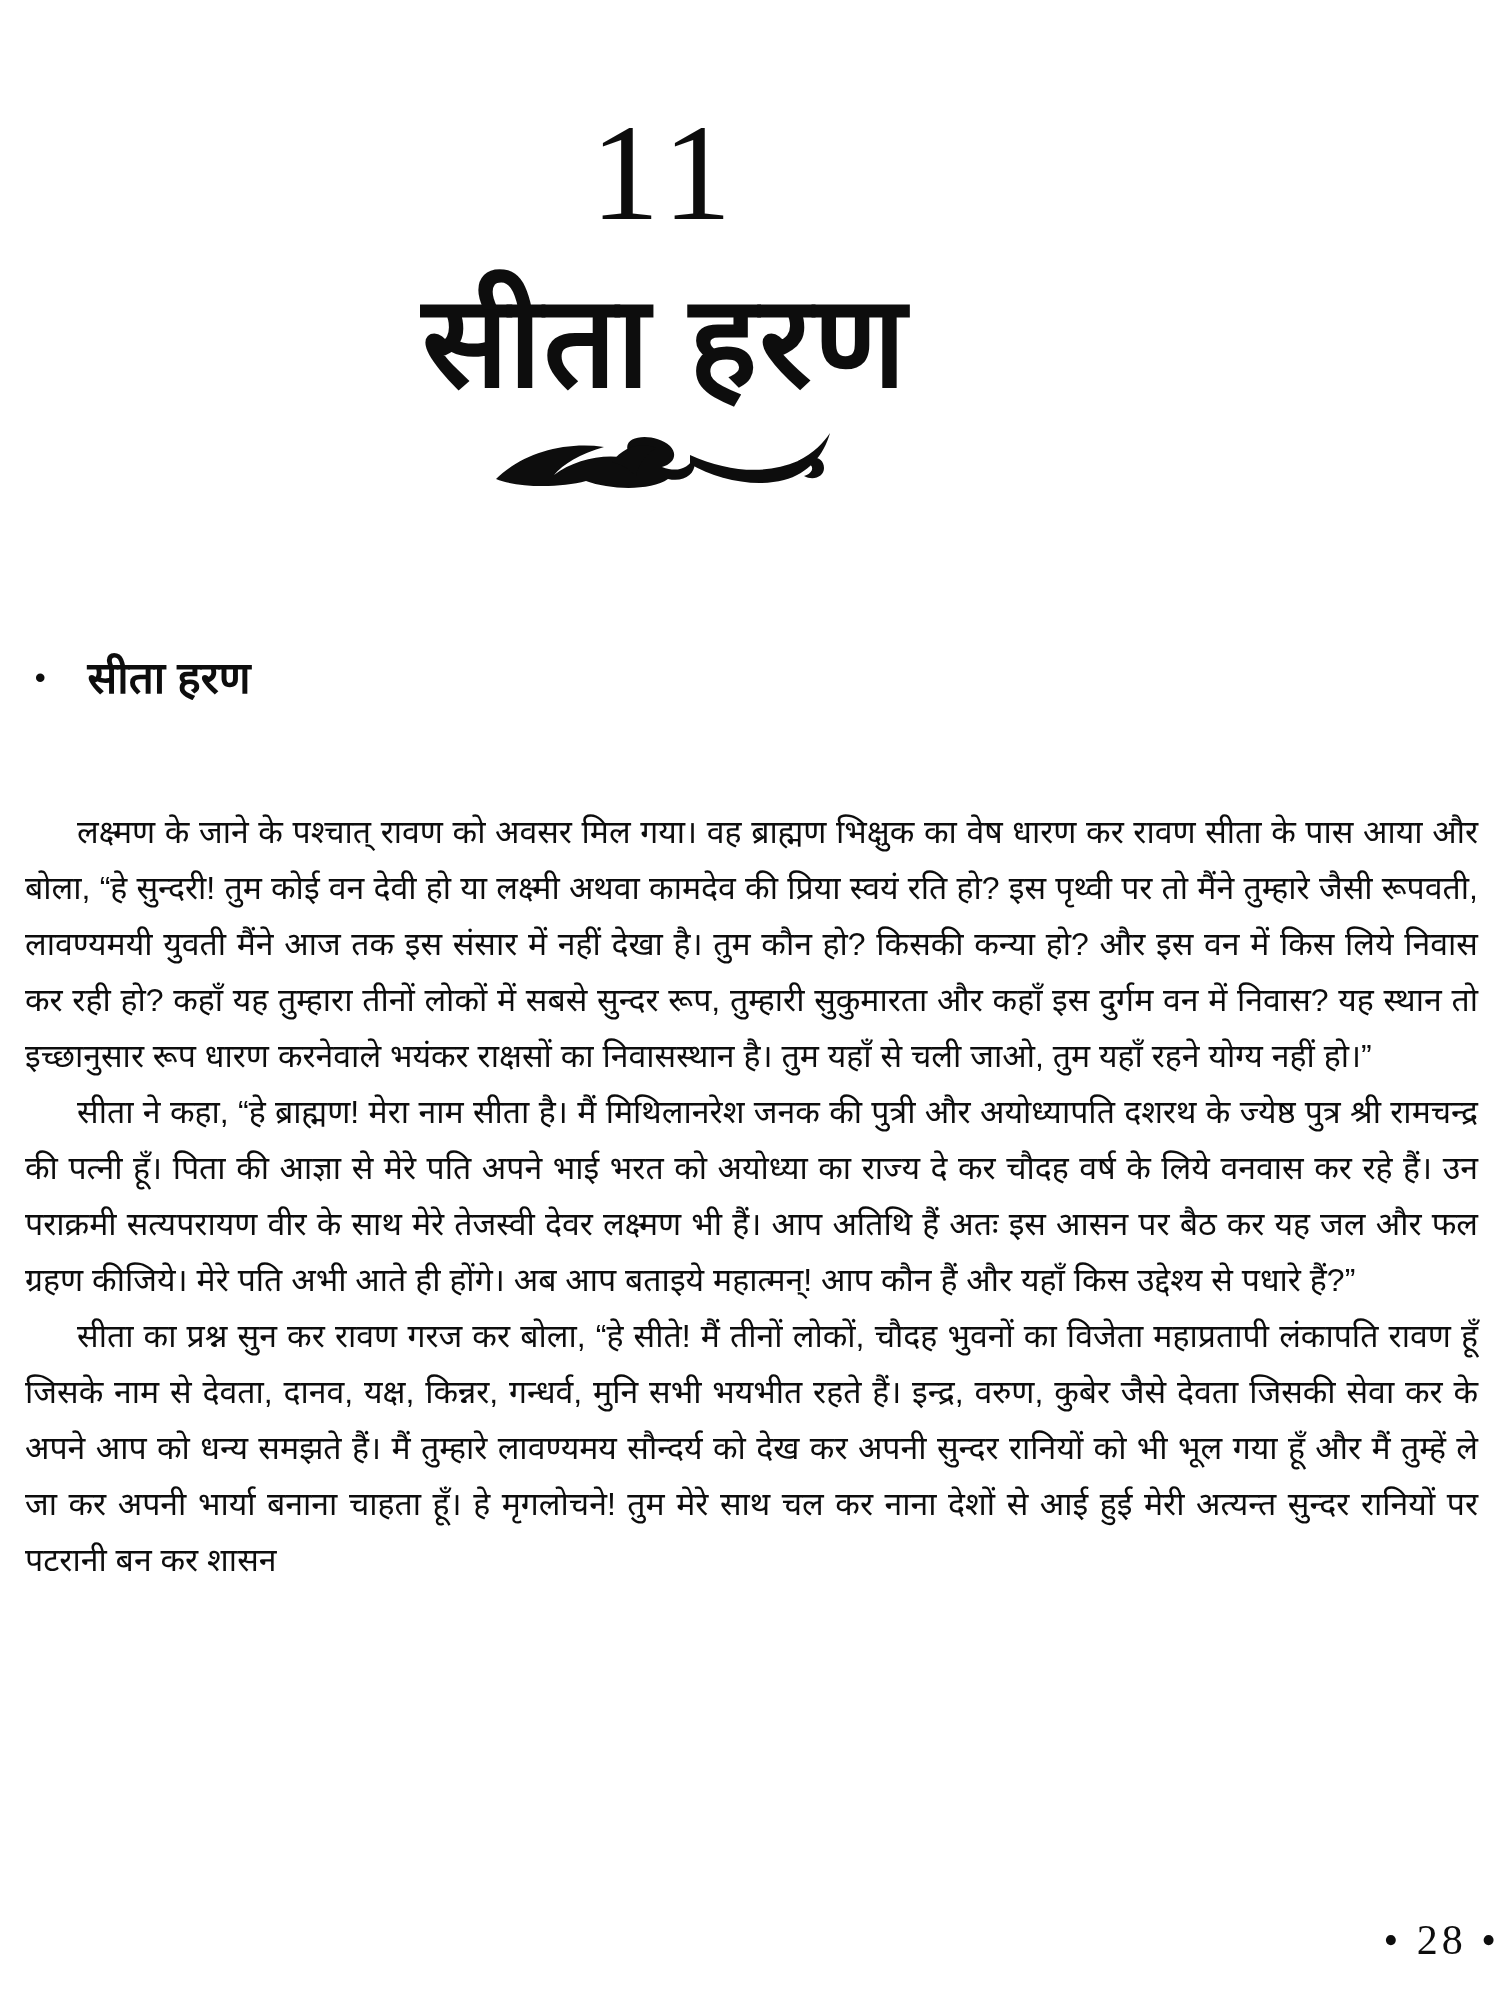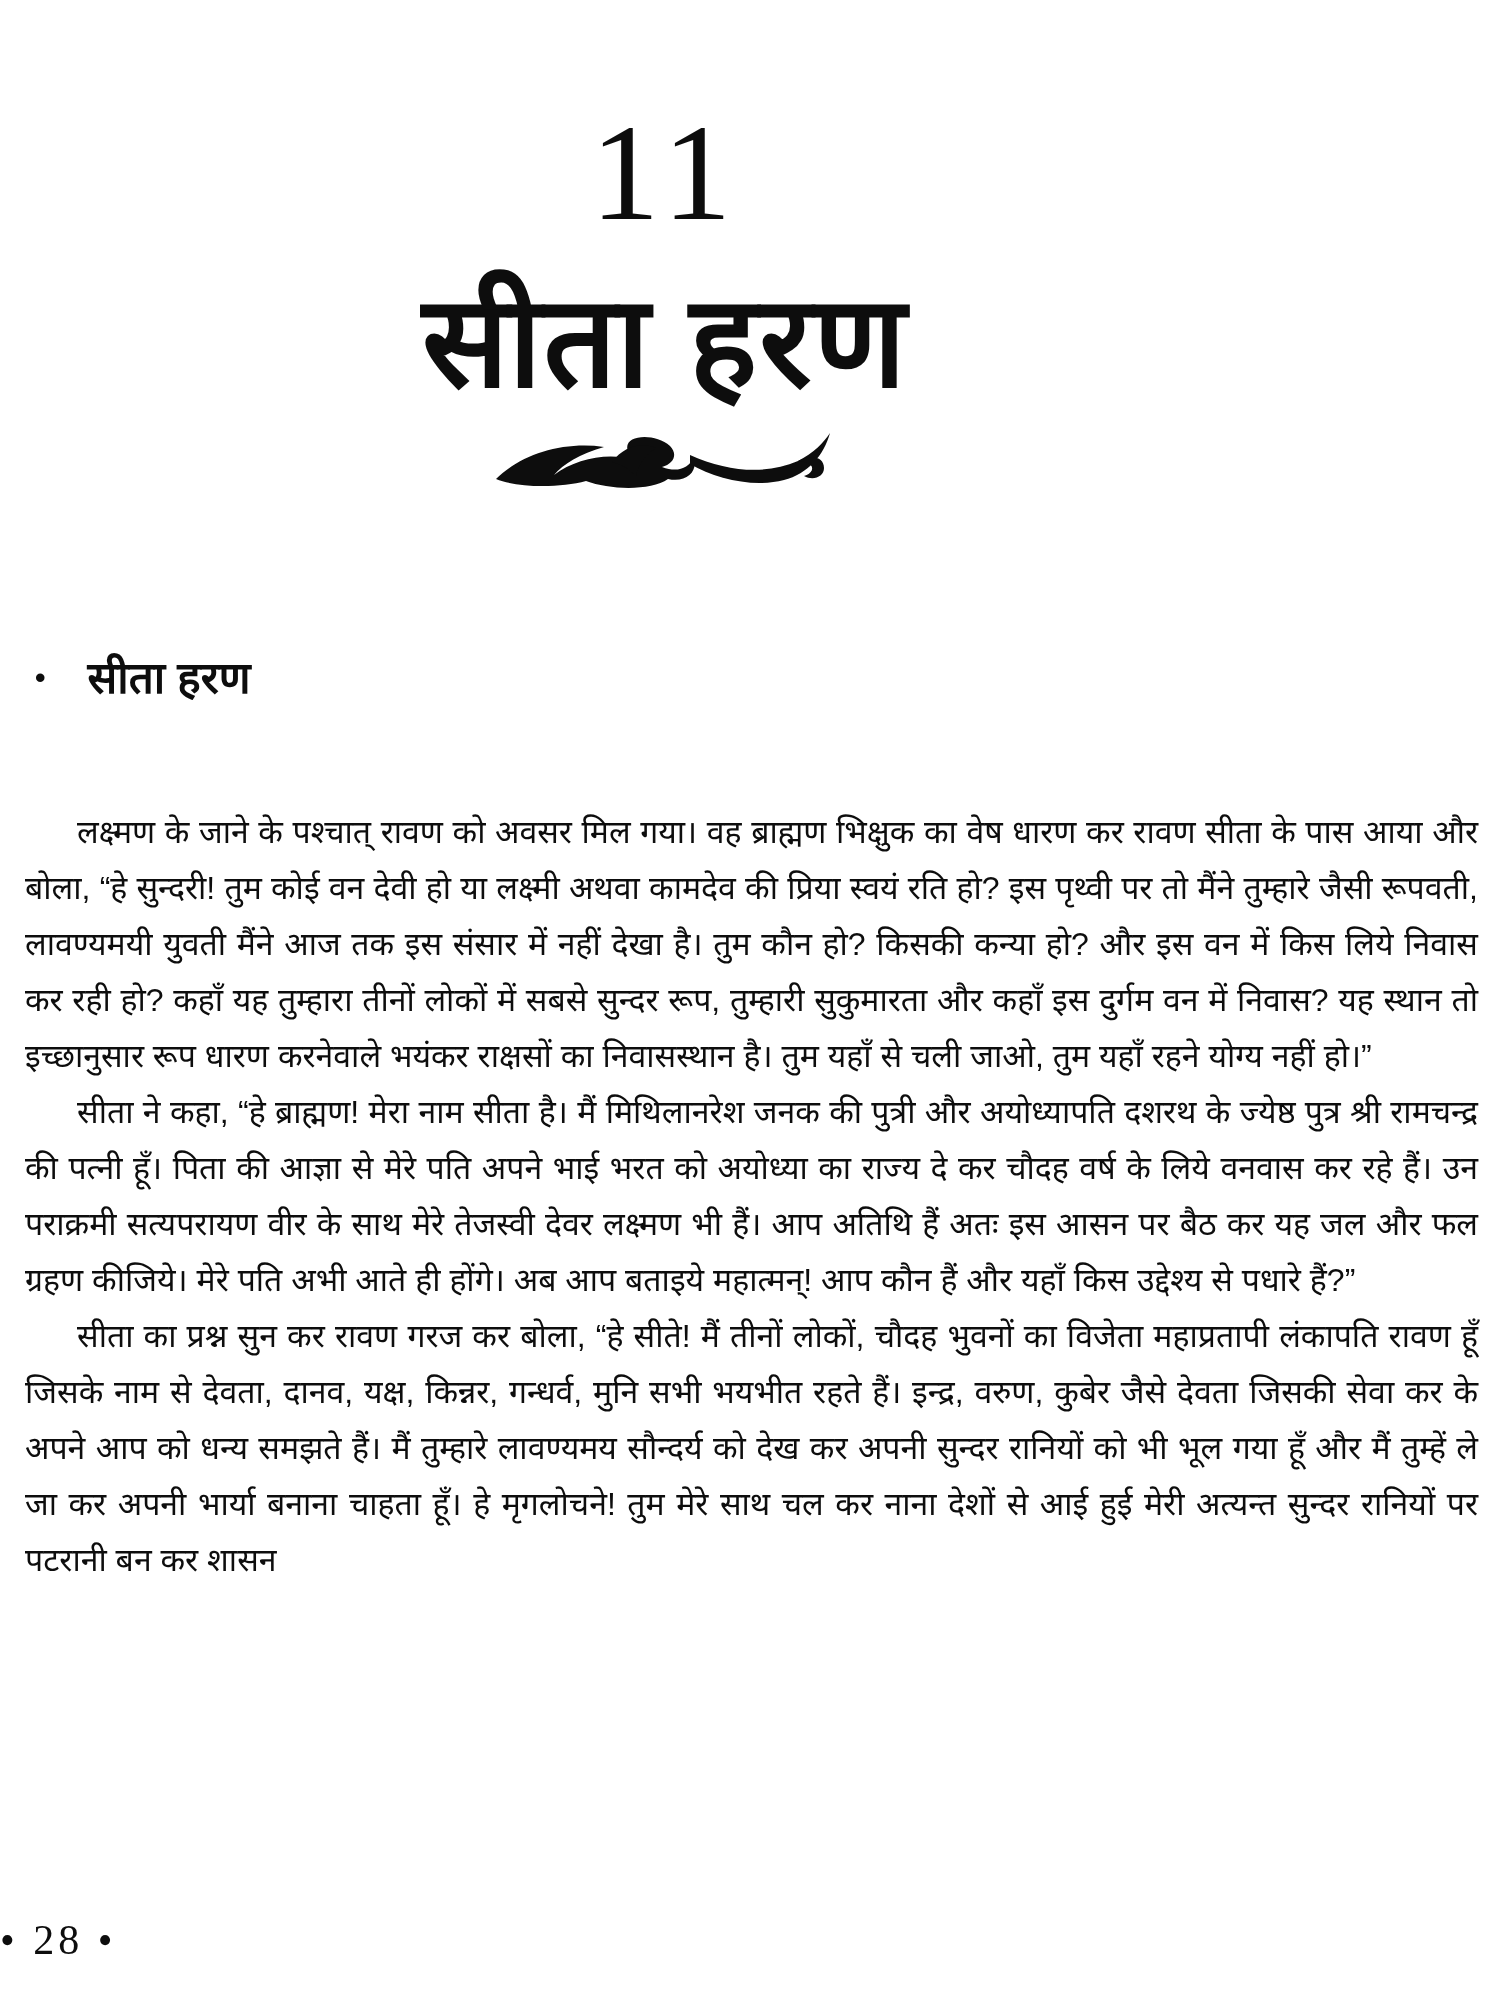--- a/index.html
+++ b/index.html
@@ -77,7 +77,7 @@
     bottom: 36px;
     left: 0;
     width: 100%;
-    text-align: left;
+    text-align: right;
     font-family: "Liberation Serif", "DejaVu Serif", serif;
     font-size: 42px;
     letter-spacing: 4px;

